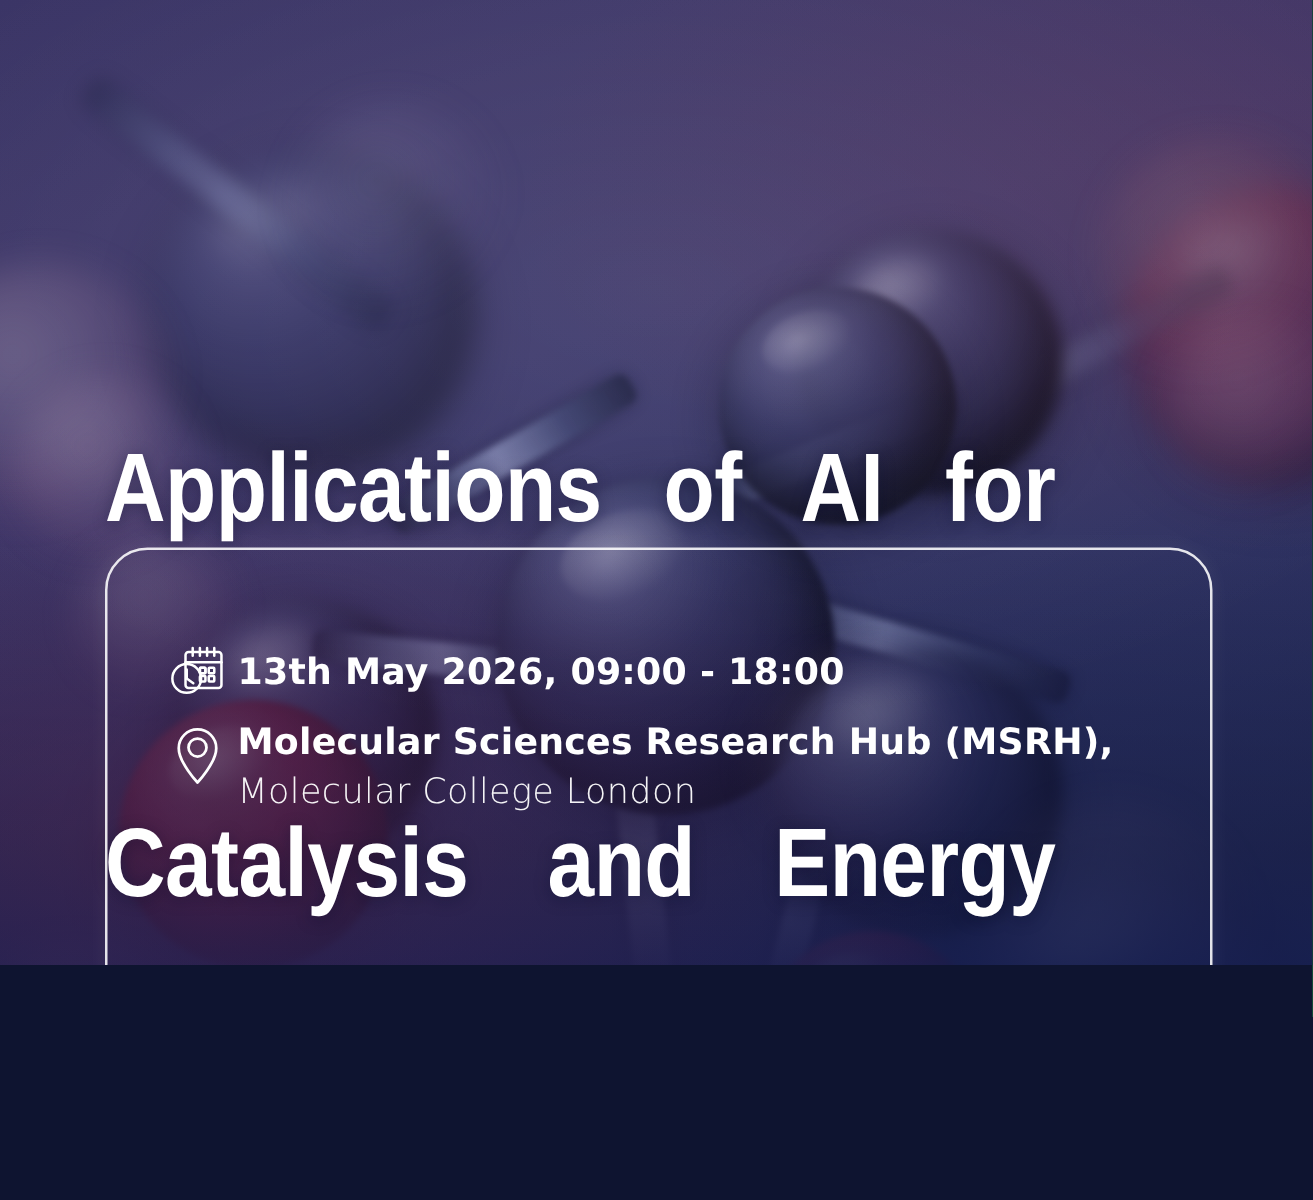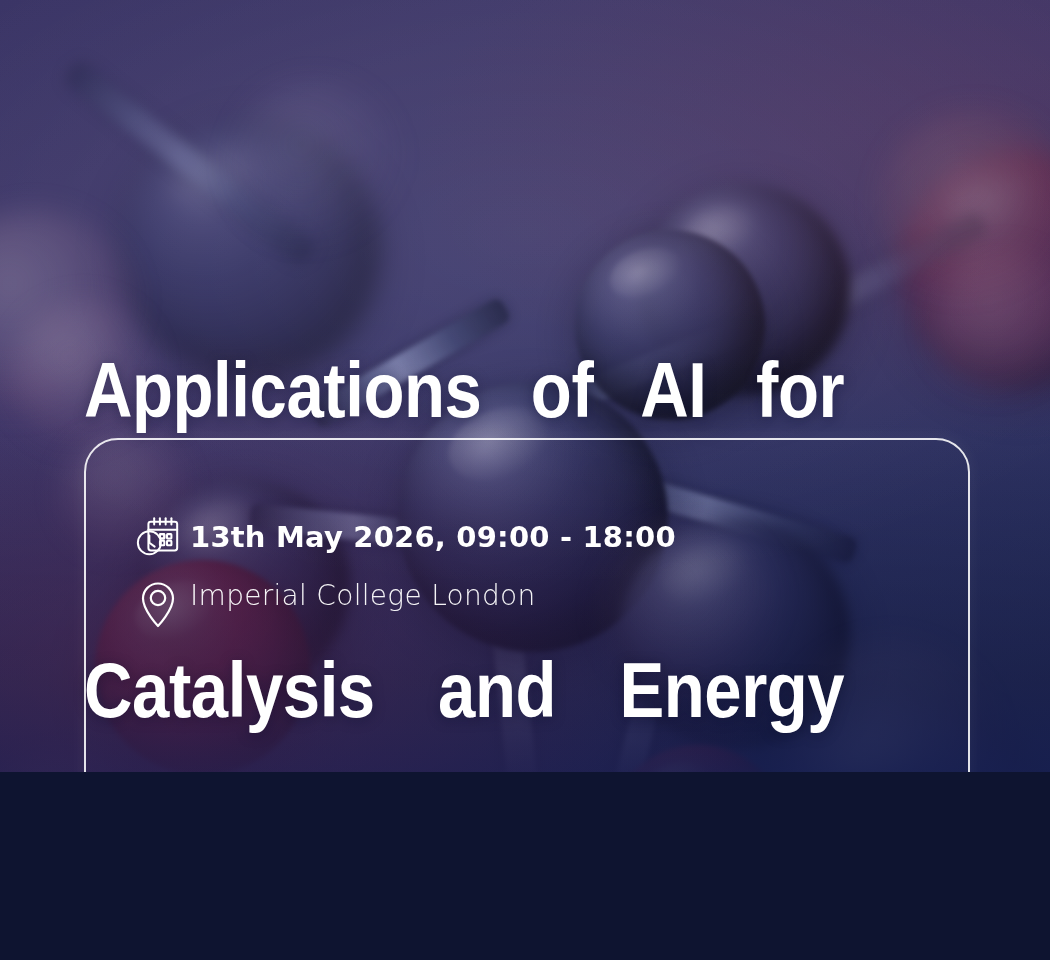--- a/index.html
+++ b/index.html
@@ -280,6 +280,7 @@
           </svg>
         </div>
         <div>
+          <div class="geo venue-main">Molecular Sciences Research Hub (MSRH),</div>
           <div class="geo venue-sub">Imperial College London</div>
         </div>
       </div>

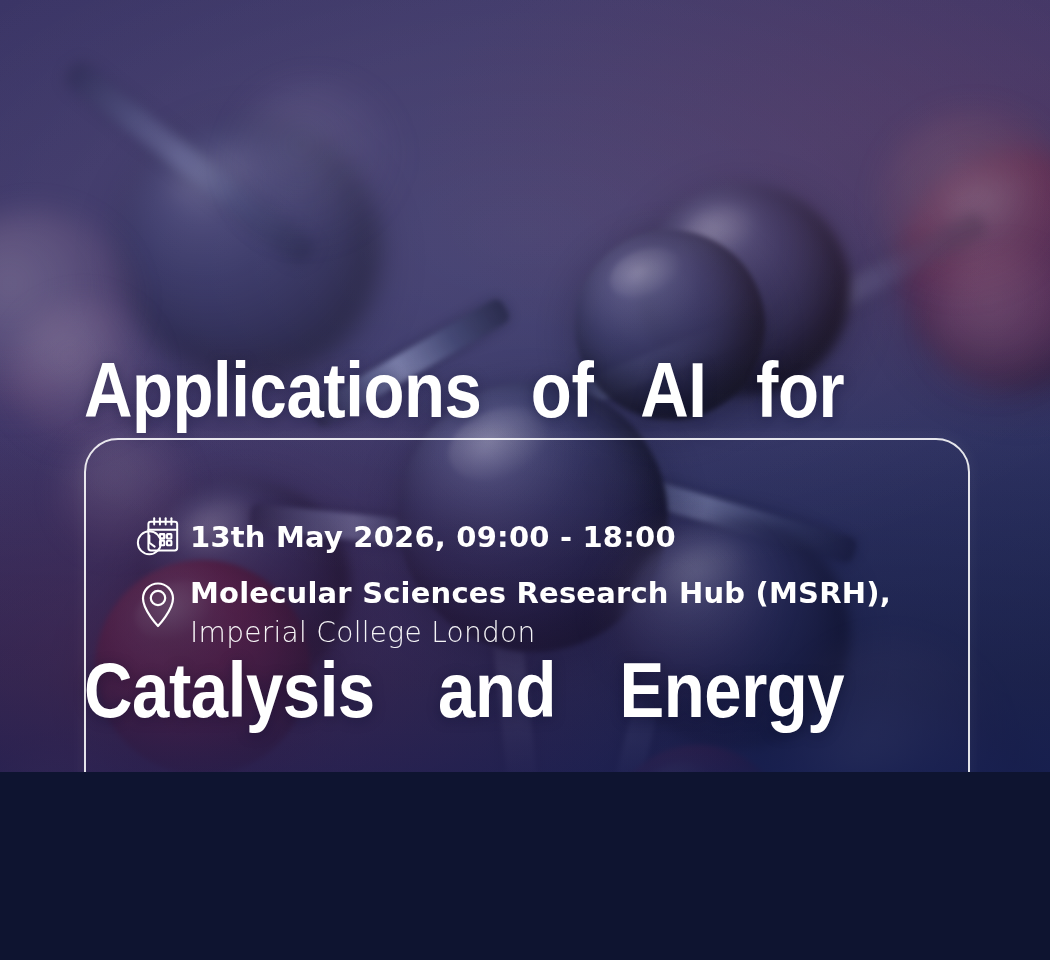--- a/index.html
+++ b/index.html
@@ -281,7 +281,7 @@
         </div>
         <div>
           <div class="geo venue-main">Molecular Sciences Research Hub (MSRH),</div>
-          <div class="geo venue-sub">Imperial College London</div>
+          <div class="geo venue-sub">Molecular College London</div>
         </div>
       </div>
 

